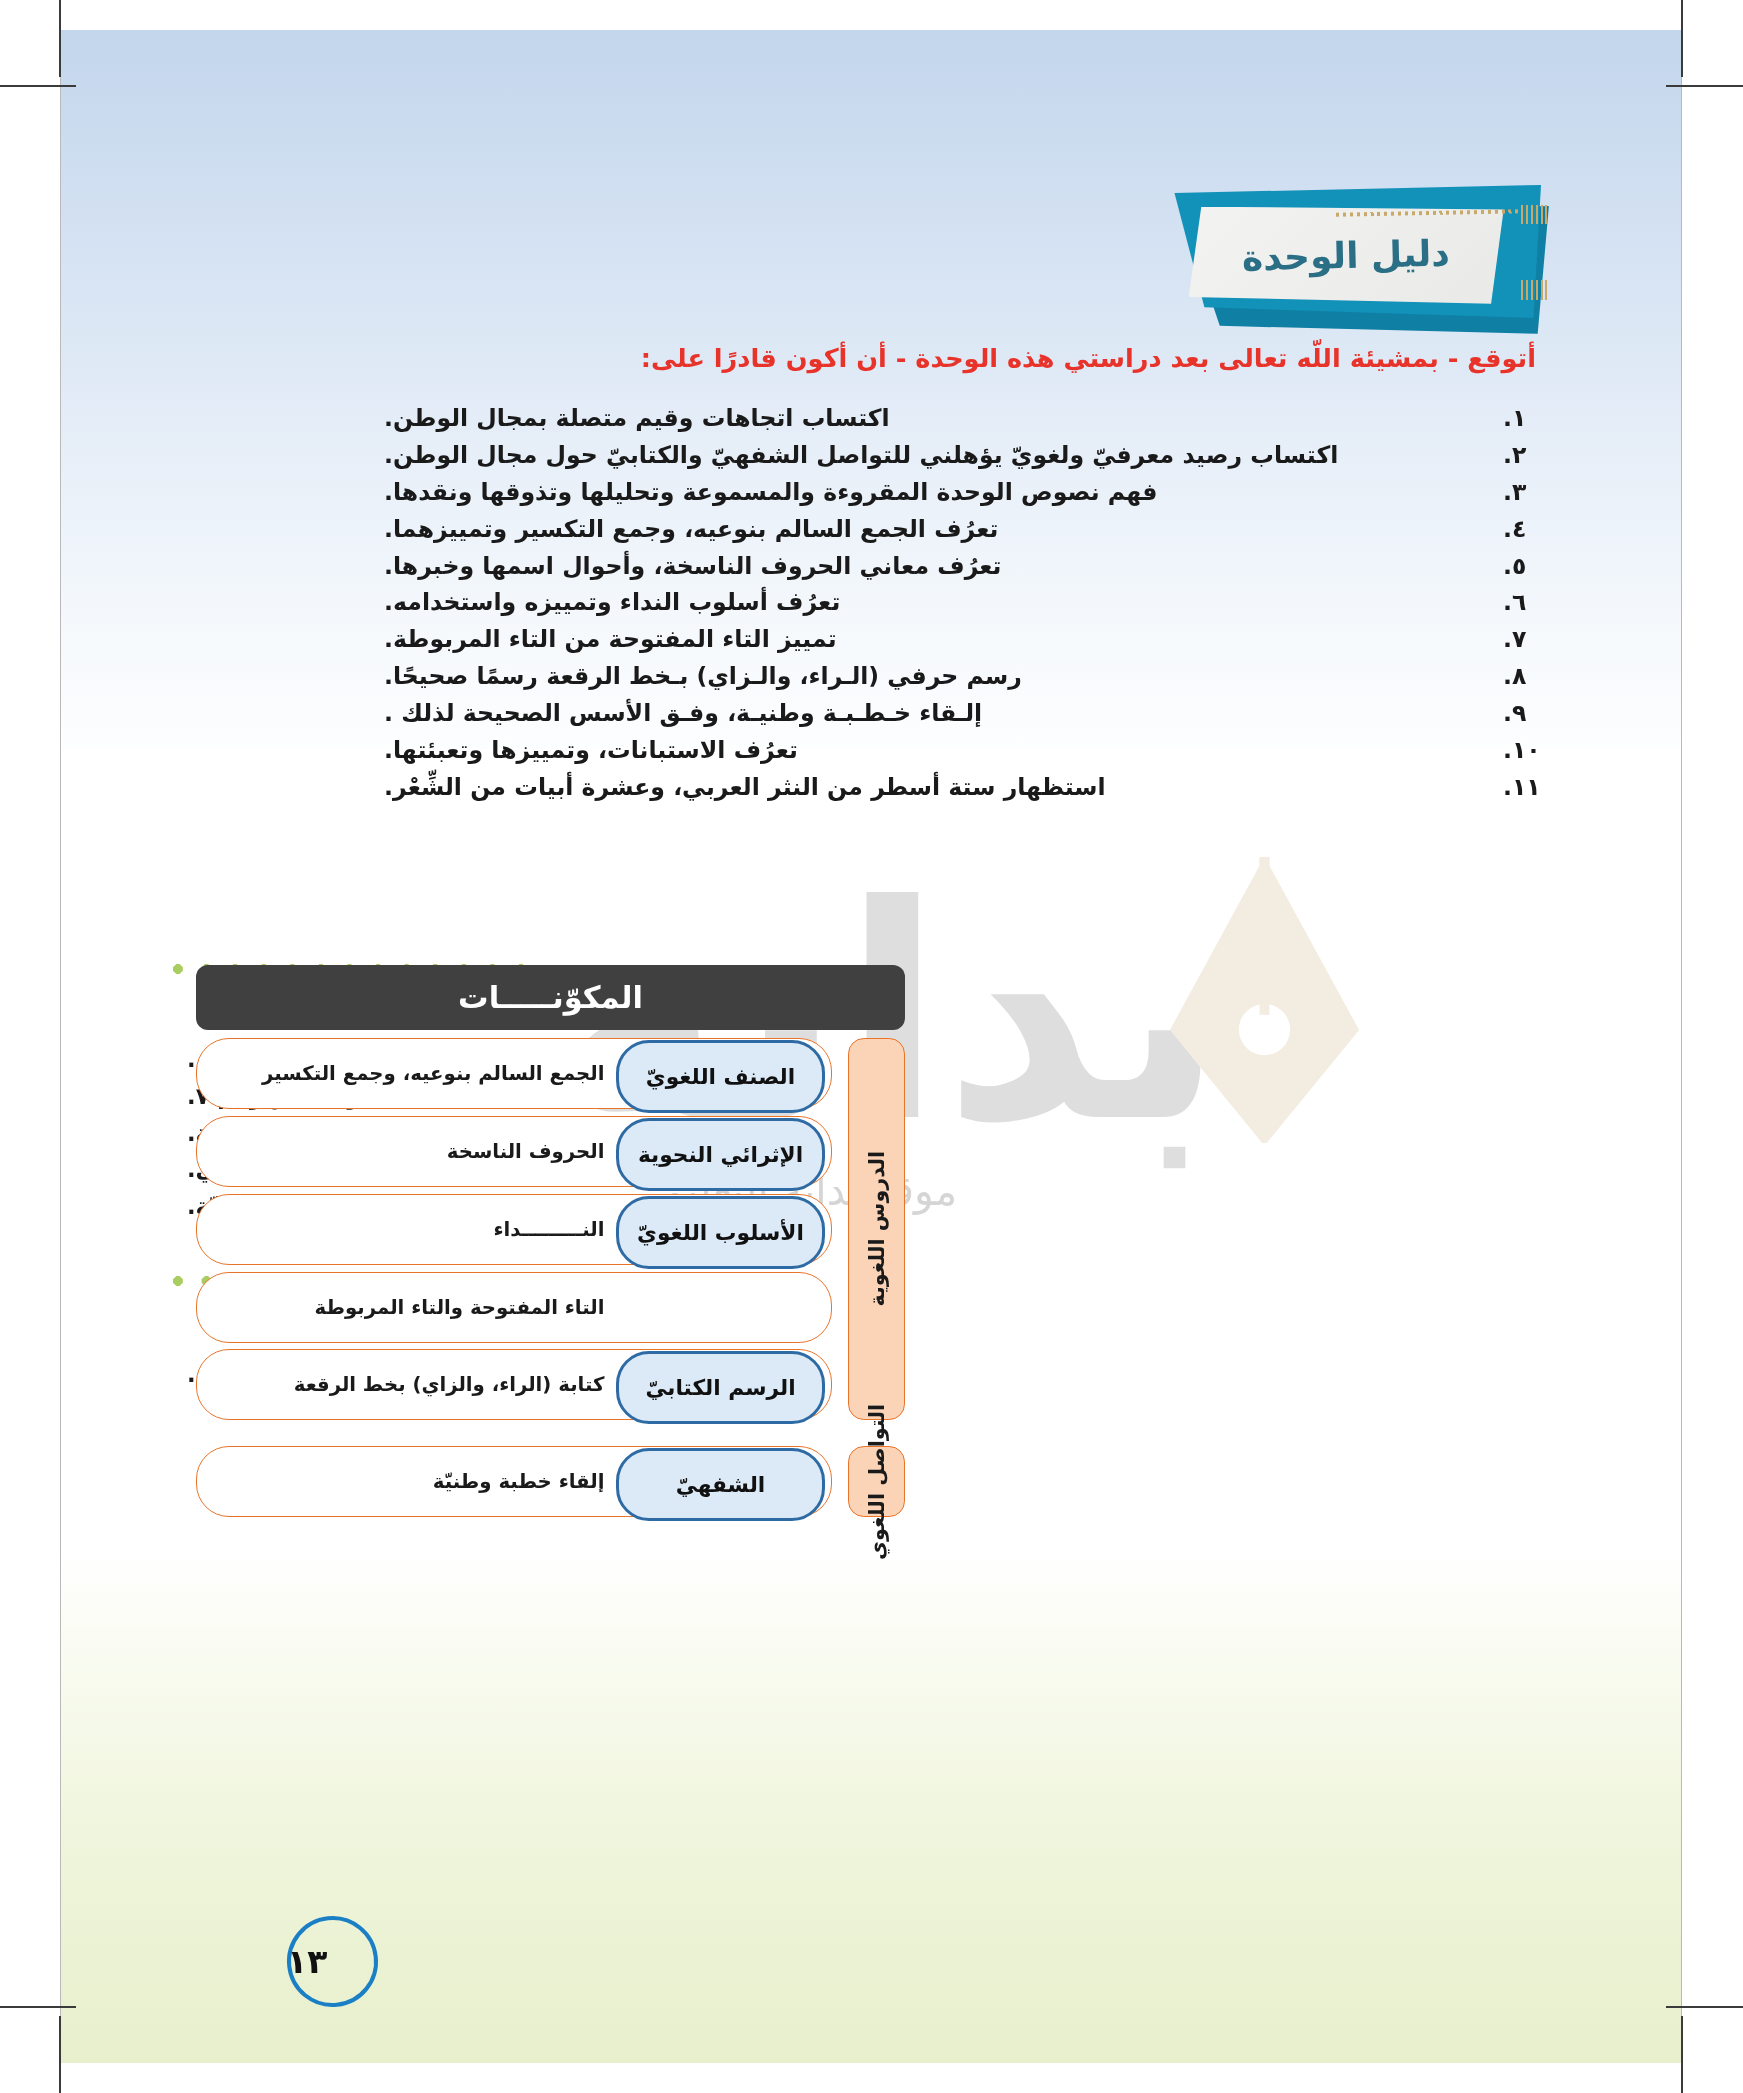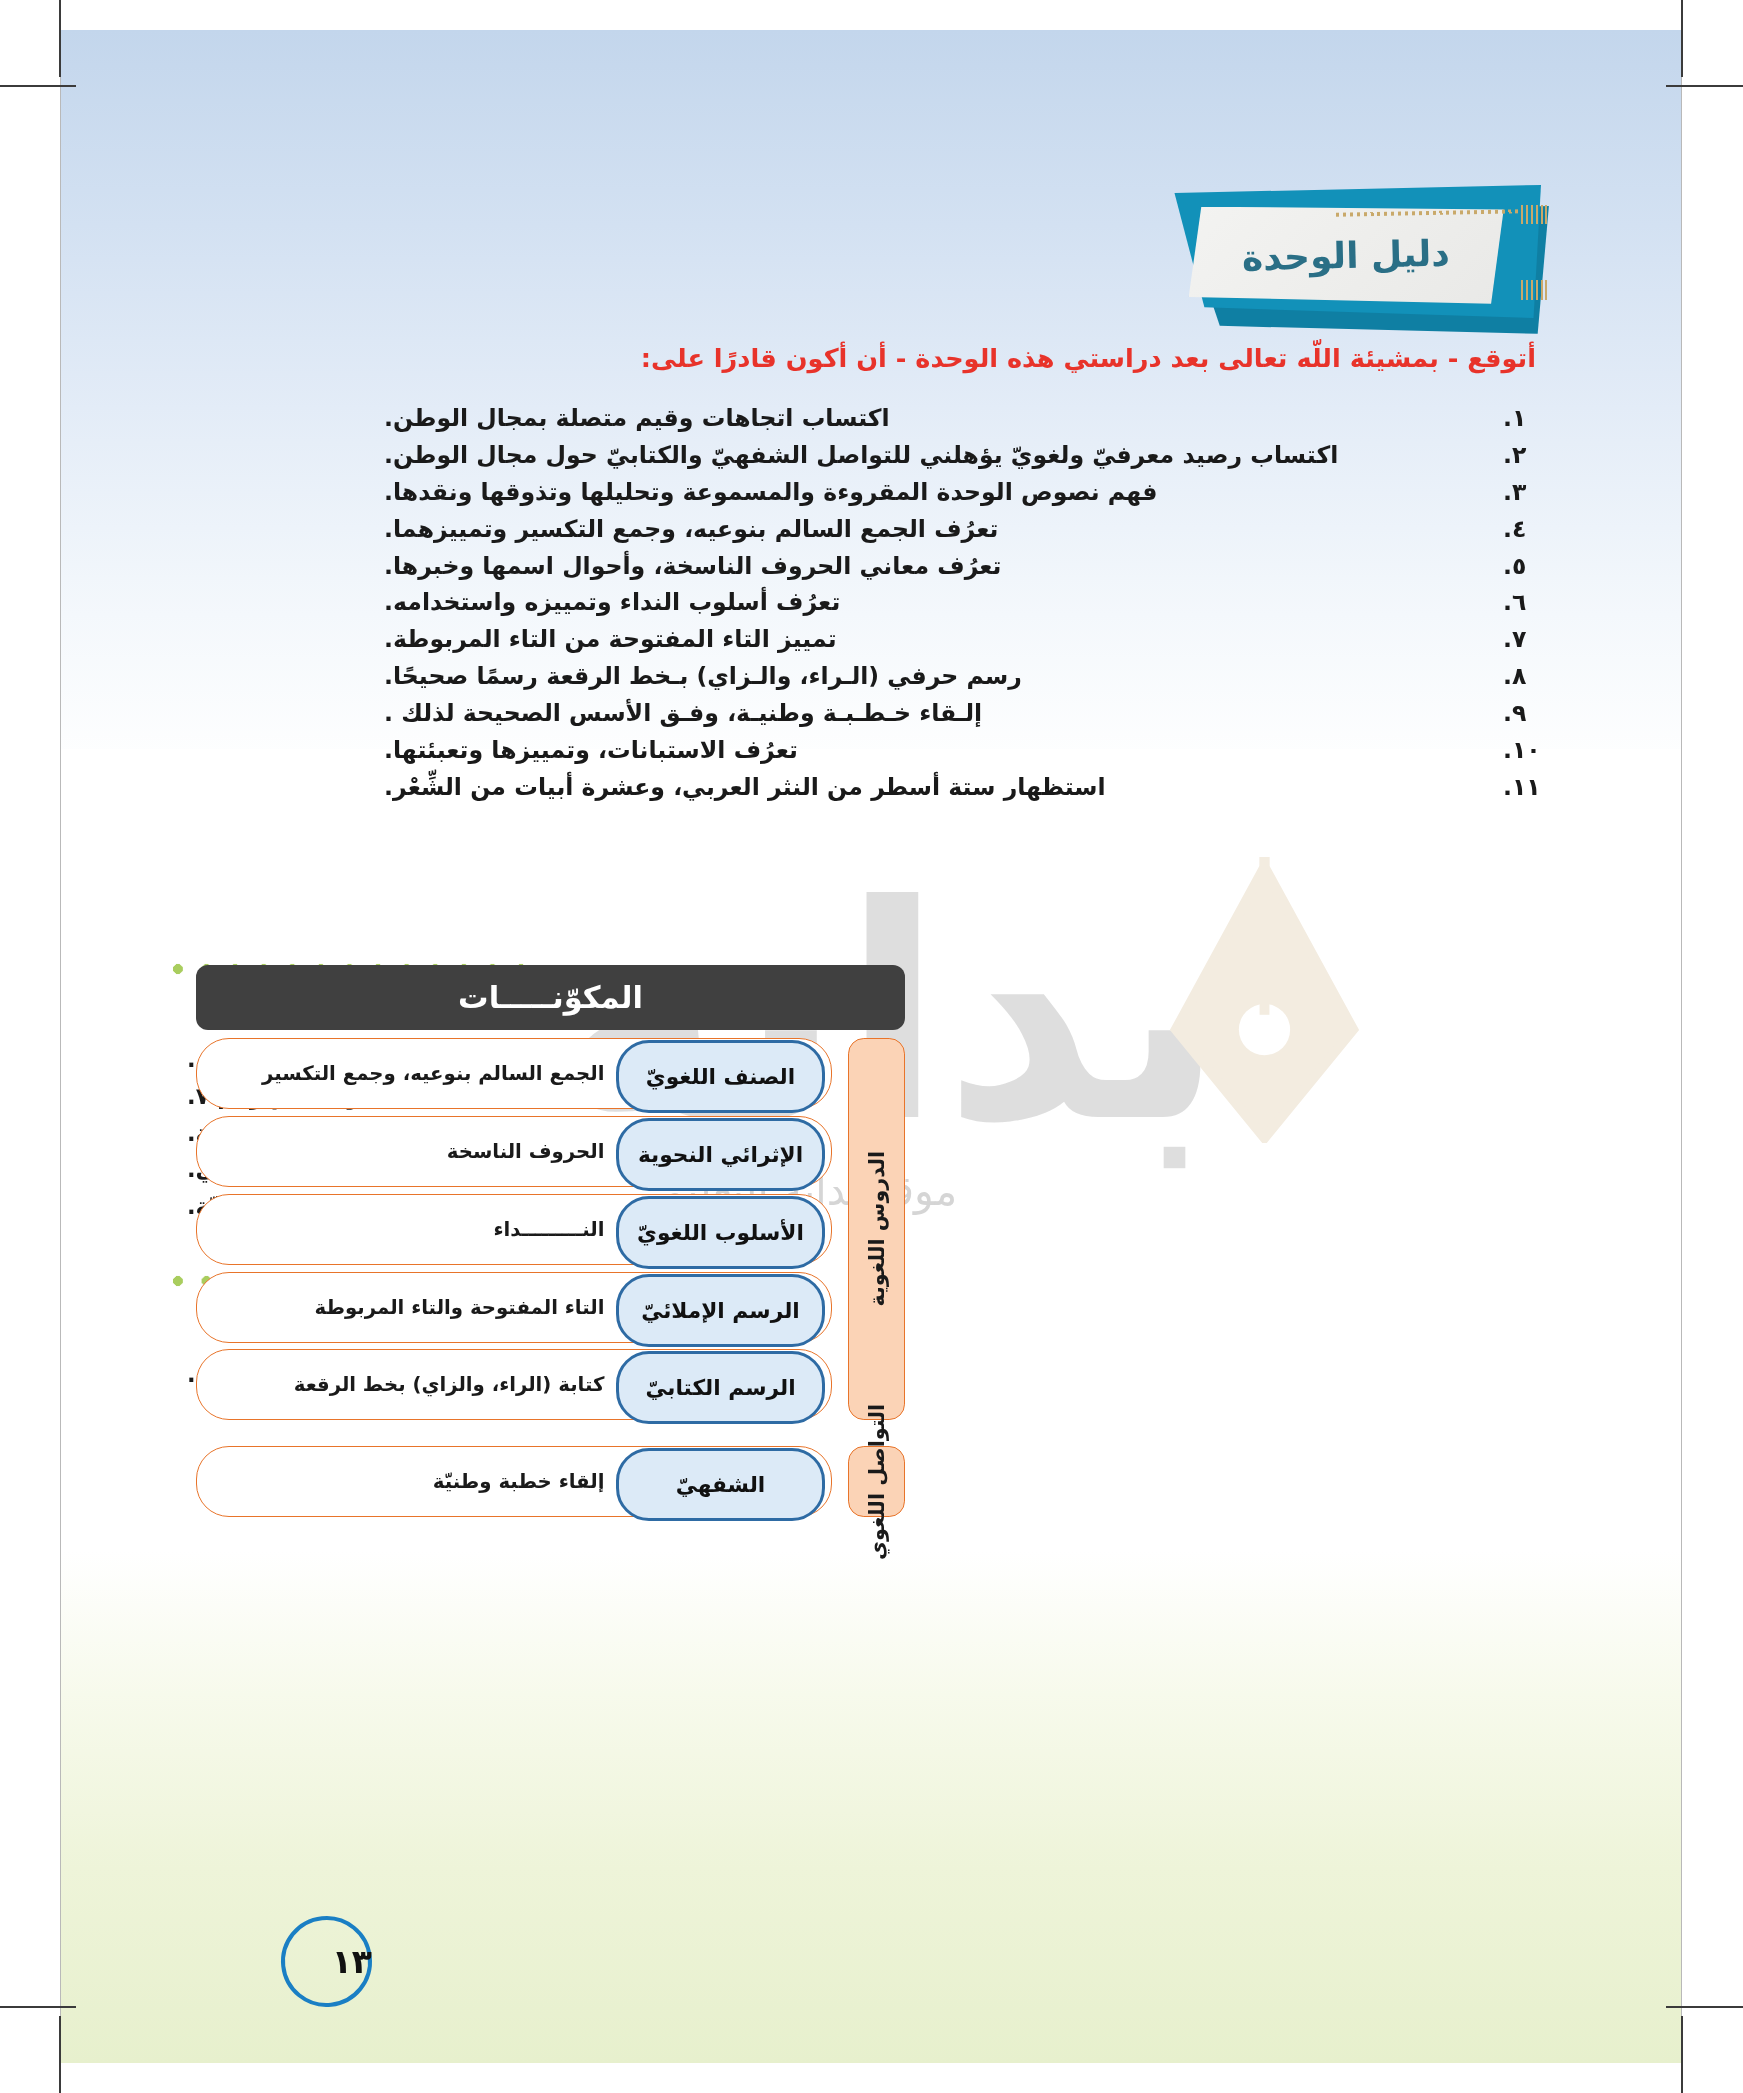--- a/index.html
+++ b/index.html
@@ -353,7 +353,6 @@
             <div class="desc">
               <span>التاء المفتوحة والتاء المربوطة</span>
             </div>
-            <div class="pill">الرسم الإملائيّ</div>
           </div>
 
           <div class="crow">

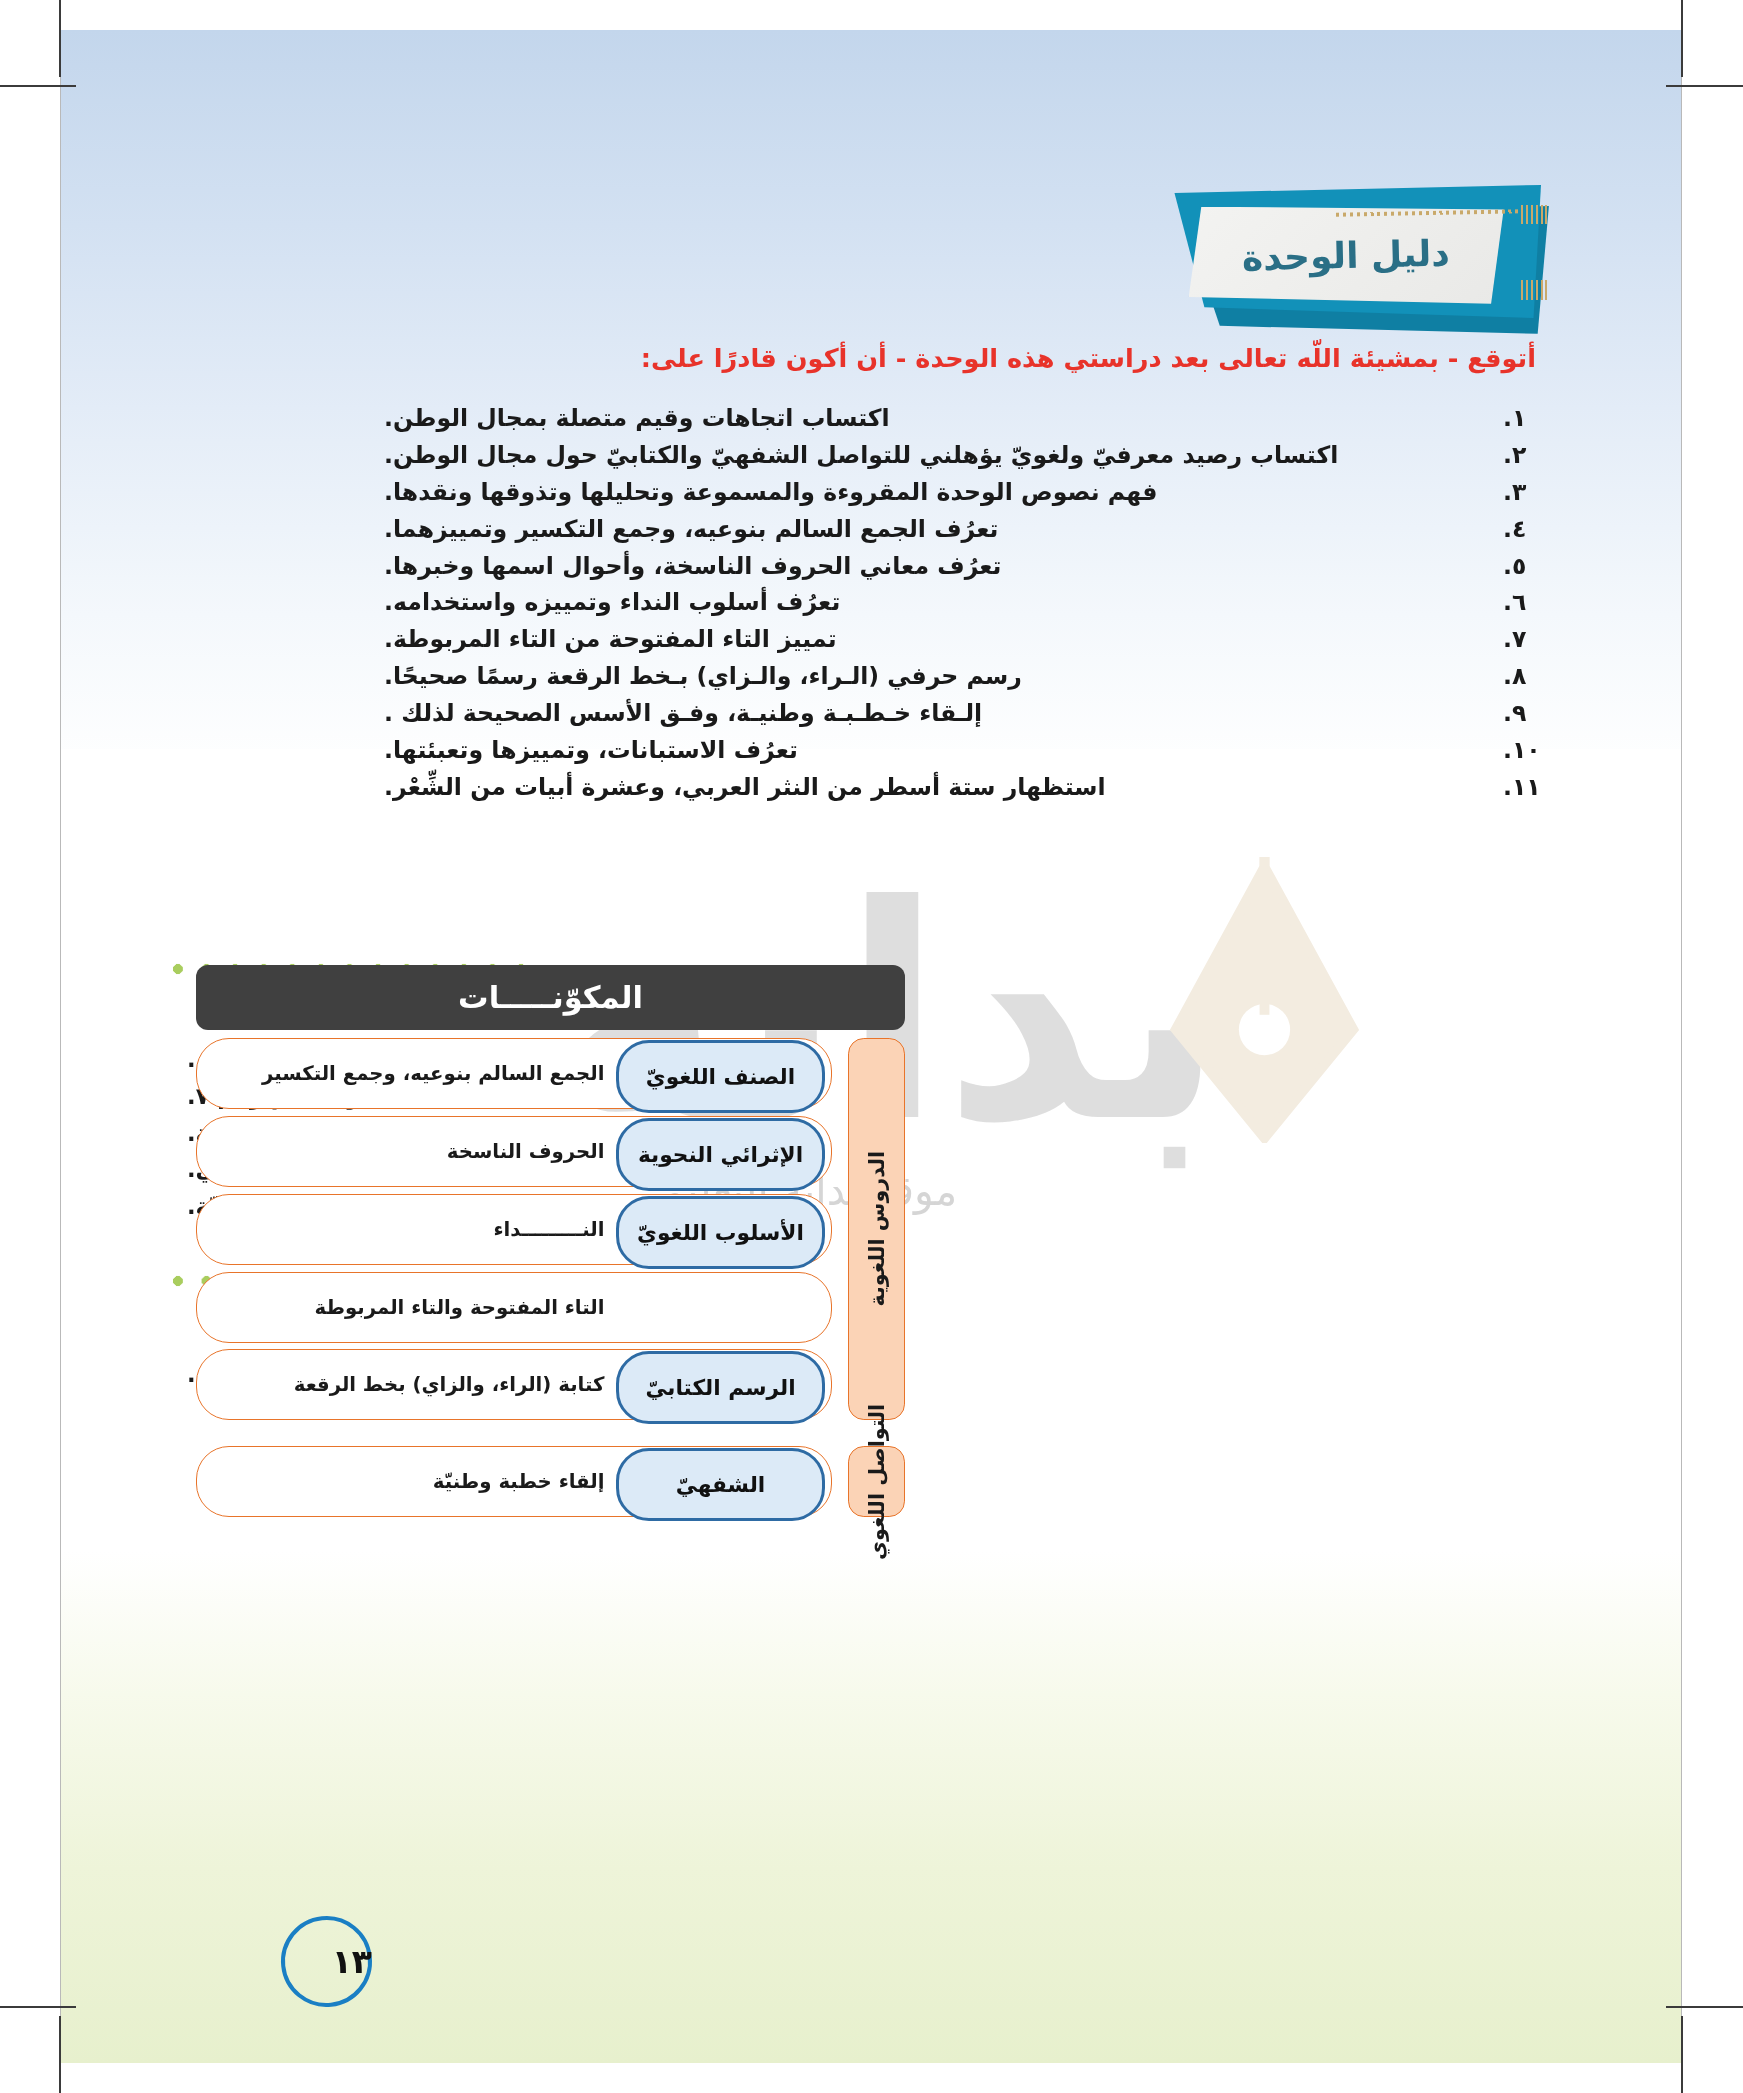--- a/index.html
+++ b/index.html
@@ -181,8 +181,8 @@
 
   
   .pageno{
-    position:absolute;left:282px;top:1916px;width:91px;height:91px;
-    display:flex;align-items:center;justify-content:flex-start;
+    position:absolute;left:288px;top:1916px;width:91px;height:91px;
+    display:flex;align-items:center;justify-content:flex-end;
   }
   .pageno .ring{
     position:absolute;inset:0;border:4.9px solid #1a7fc4;border-radius:50%;

